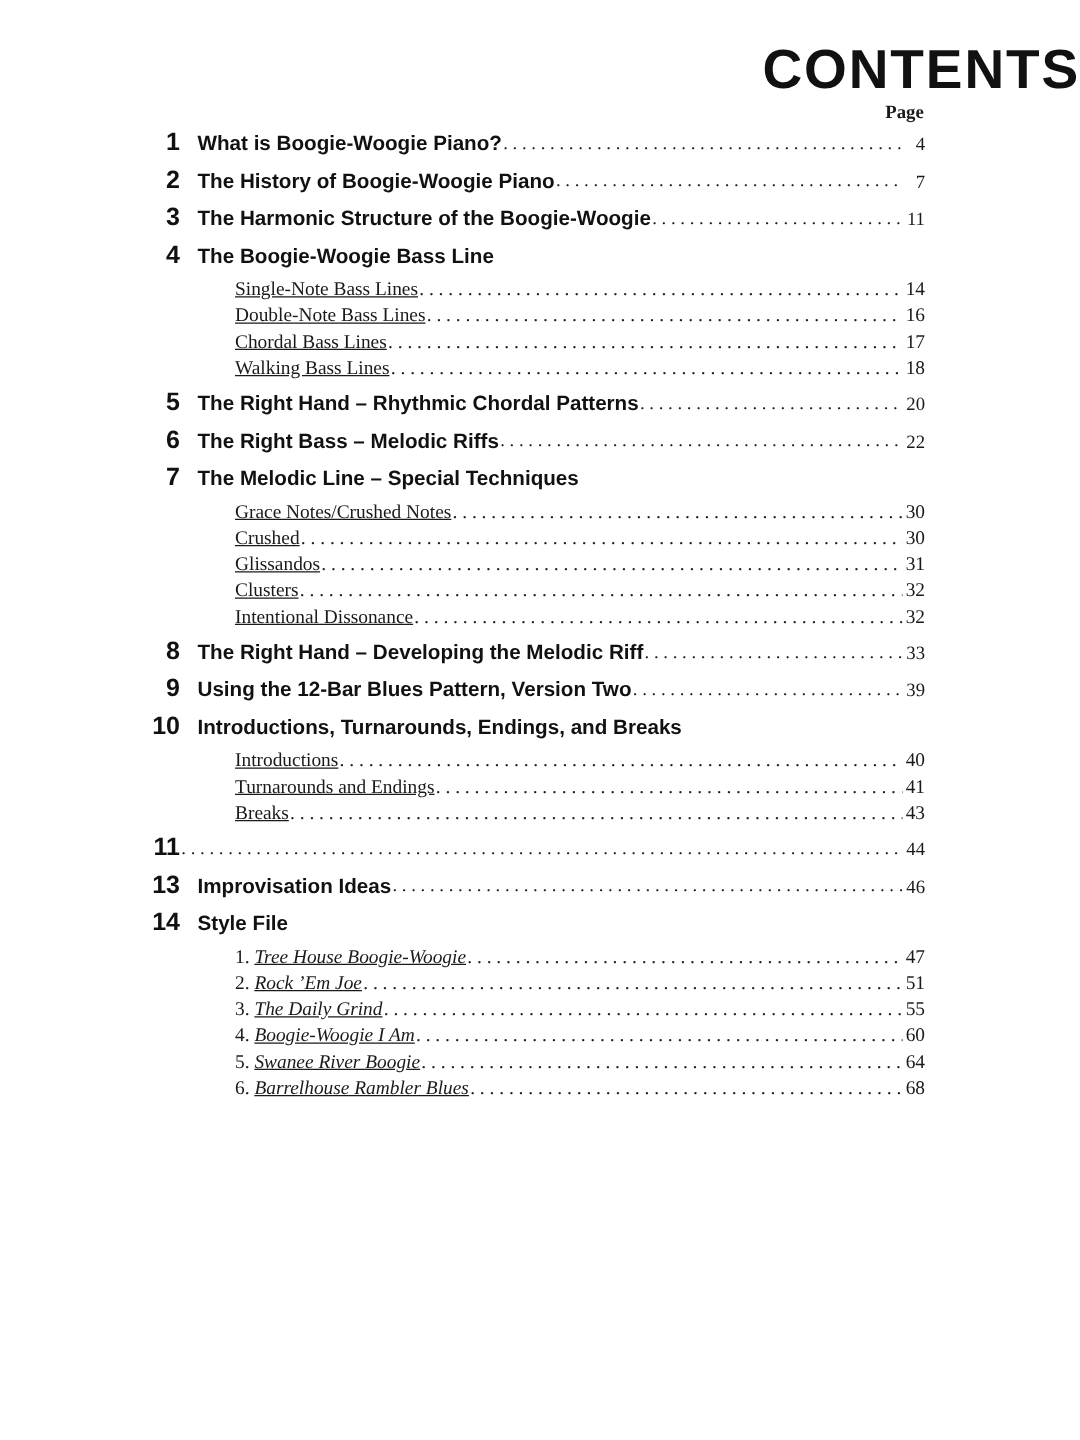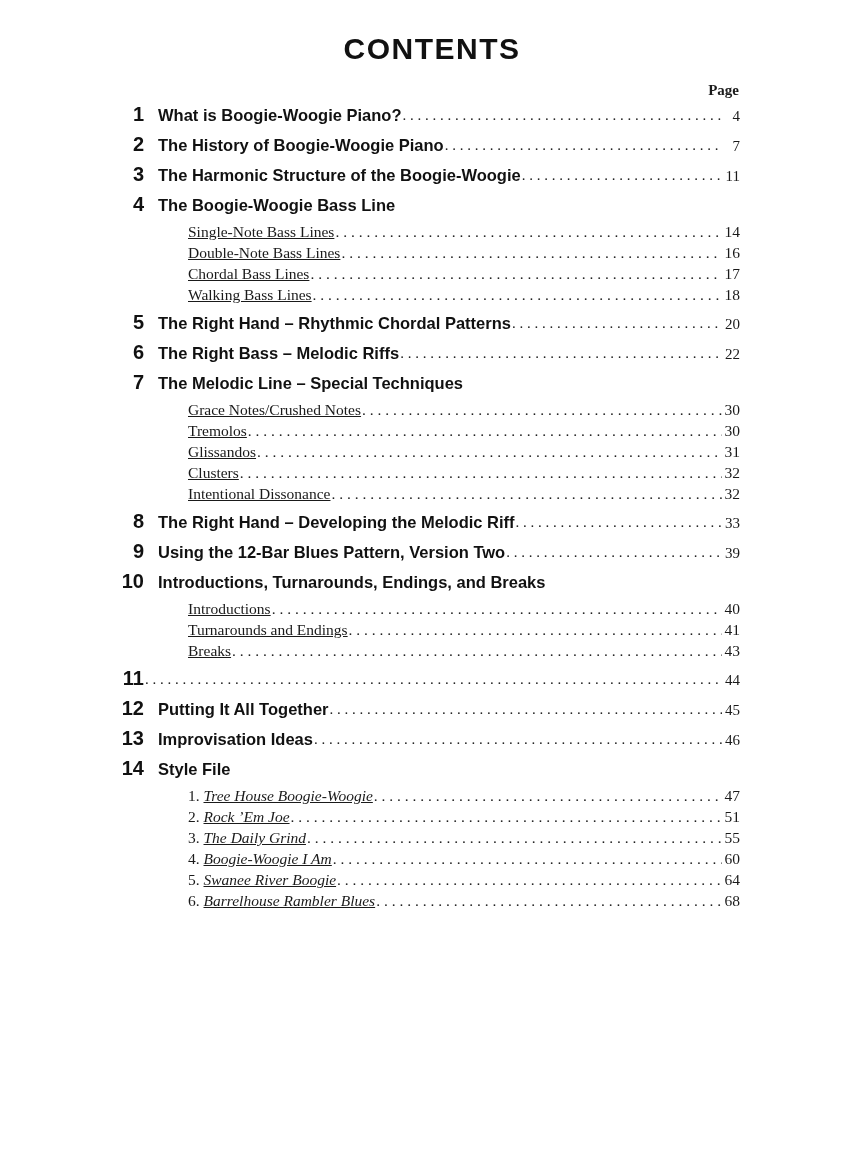--- a/index.html
+++ b/index.html
@@ -31,10 +31,10 @@
     left: 0;
     top: 34px;
     width: 864px;
-    text-align: center;
+    text-align: right;
     font-family: "Liberation Sans", sans-serif;
     font-weight: bold;
-    font-size: 30px;
+    font-size: 44px;
     letter-spacing: 1.5px;
     line-height: 1;
     color: #111111;

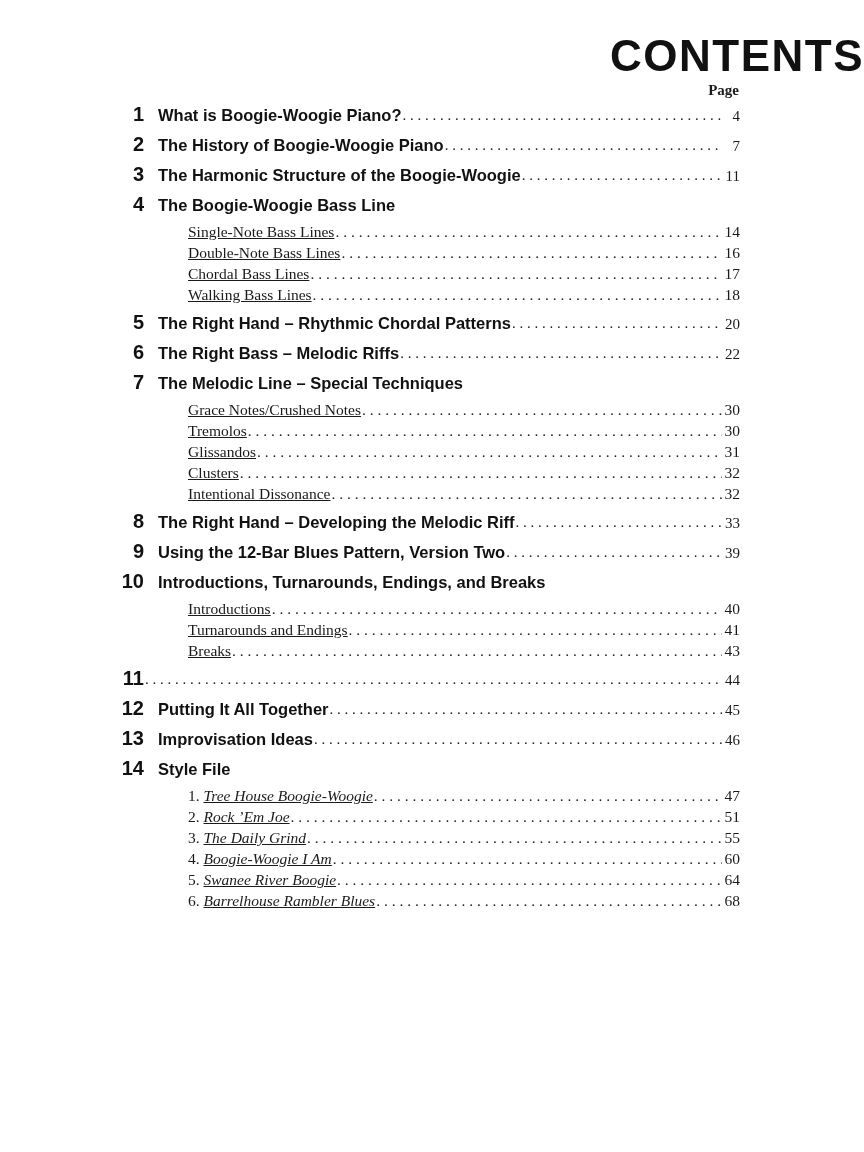--- a/index.html
+++ b/index.html
@@ -237,7 +237,7 @@
           <span class="pg">30</span>
         </div>
         <div class="subentry">
-          <span class="stitle">Tremolos</span>
+          <span class="stitle">Crushed</span>
           <span class="leader"></span>
           <span class="pg">30</span>
         </div>

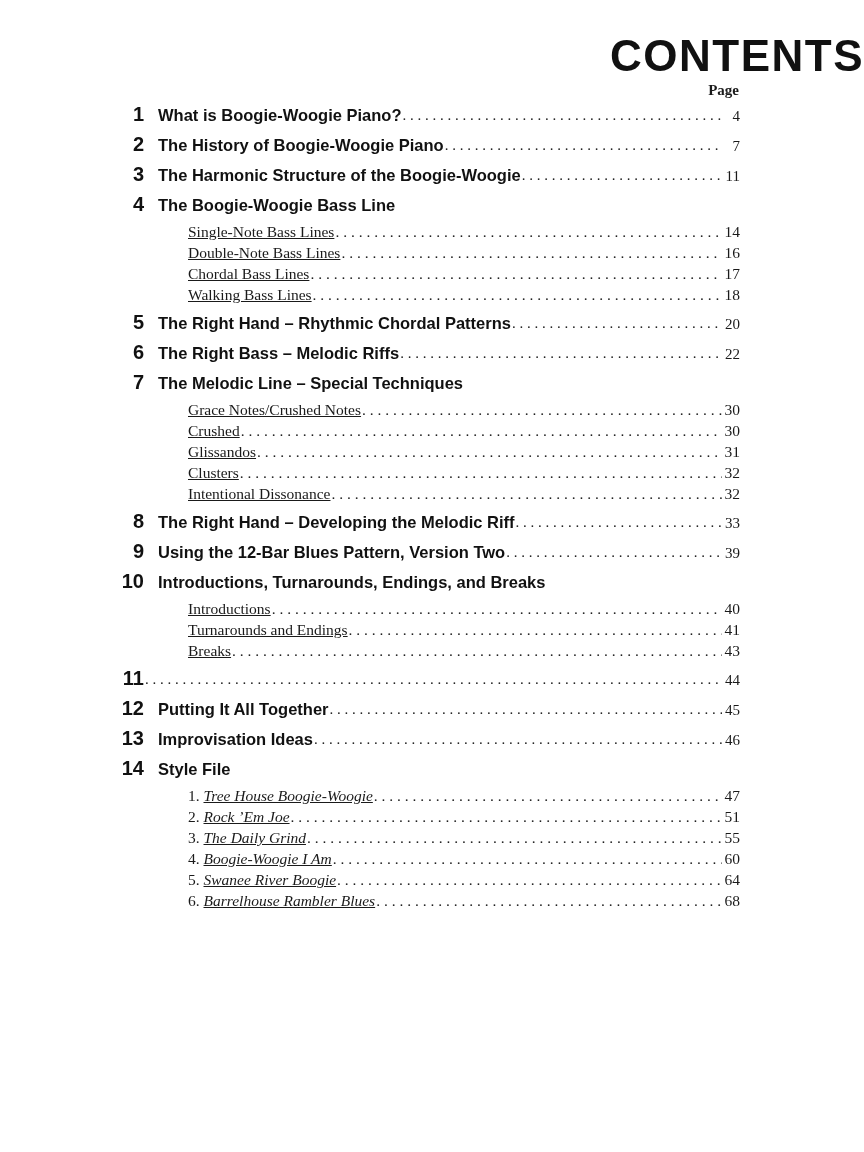--- a/index.html
+++ b/index.html
@@ -297,12 +297,6 @@
         <span class="pg">44</span>
       </div>
       <div class="chapter">
-        <span class="num">12</span>
-        <span class="title">Putting It All Together</span>
-        <span class="leader"></span>
-        <span class="pg">45</span>
-      </div>
-      <div class="chapter">
         <span class="num">13</span>
         <span class="title">Improvisation Ideas</span>
         <span class="leader"></span>

